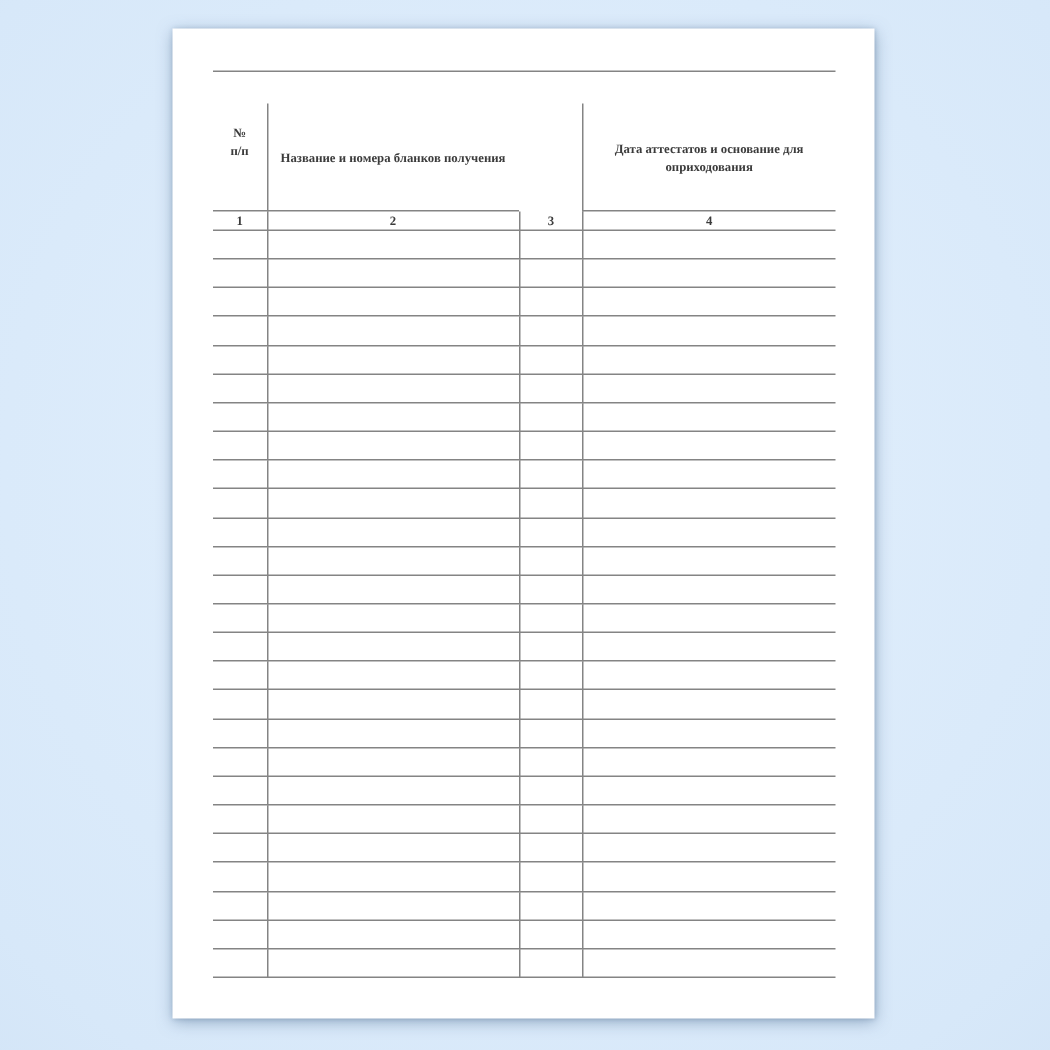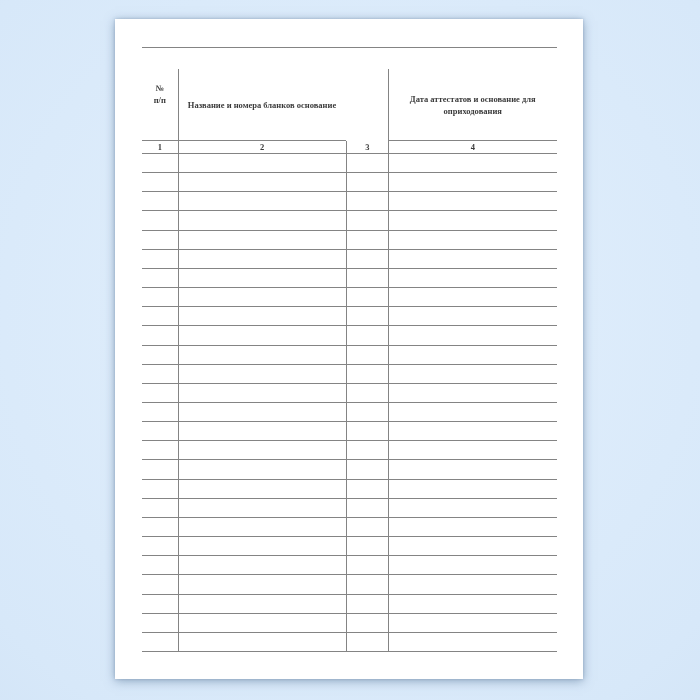--- a/index.html
+++ b/index.html
@@ -77,7 +77,7 @@
 
 
       <div class="cell hdr cell-h2 bl bb">
-        <div>Название и номера бланков основание</div>
+        <div>Название и номера бланков получения</div>
       </div>
 
 

